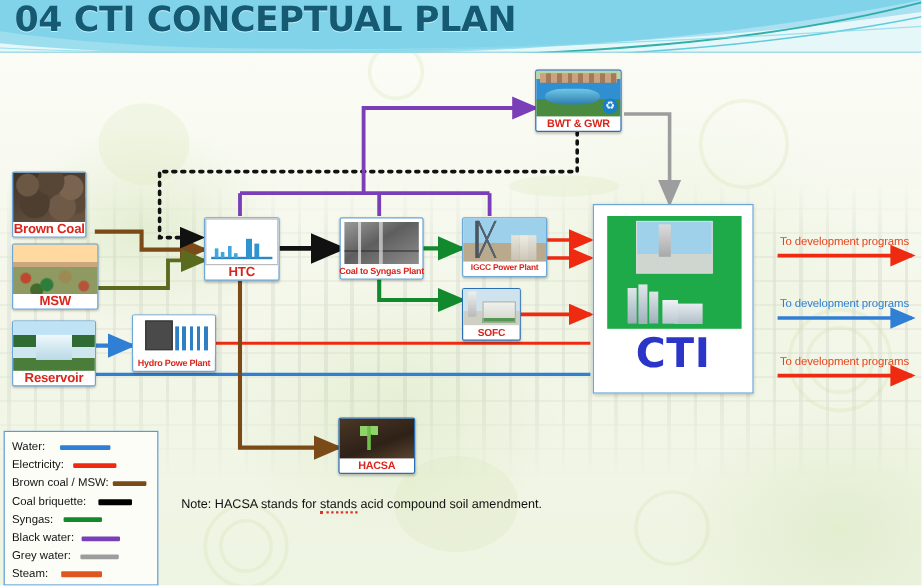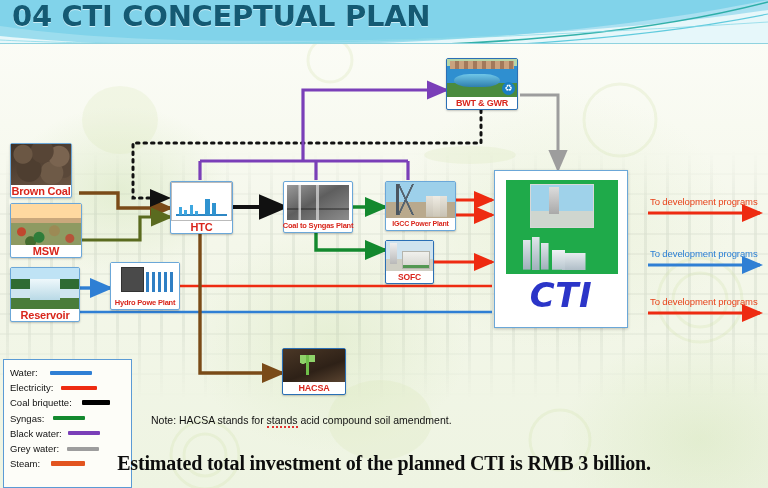--- a/index.html
+++ b/index.html
@@ -159,7 +159,7 @@
        linear-gradient(#e6ecef,#aebcc6) 70% 100%/28% 46% no-repeat;}
   #cti .label{position:absolute;left:0;top:104px;width:100%;text-align:center;
      font-size:34px;font-weight:bold;color:#2b35c8;letter-spacing:.5px;
-     font-family:"DejaVu Sans","Liberation Sans",sans-serif;line-height:40px;font-style:italic;}
+     font-family:"DejaVu Sans","Liberation Sans",sans-serif;line-height:40px;}
 
   
   .outlbl{position:absolute;font-size:9.5px;white-space:nowrap;letter-spacing:-.1px;}

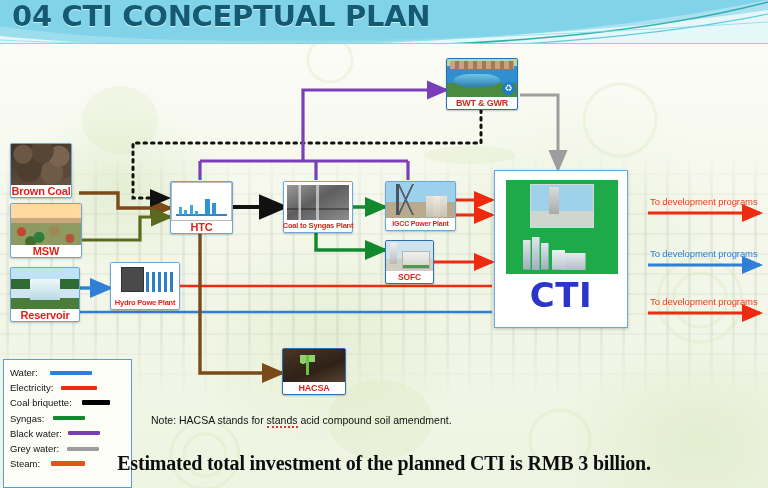--- a/index.html
+++ b/index.html
@@ -364,6 +364,10 @@
       <span class="leg-swatch" style="background:#ee2b11;width:36px;margin-left:8px;"></span>
     </div>
     <div class="leg-row">
+      <span class="leg-txt">Brown coal / MSW:</span>
+      <span class="leg-swatch" style="background:#7a4b18;width:28px;margin-left:3px;"></span>
+    </div>
+    <div class="leg-row">
       <span class="leg-txt">Coal briquette:</span>
       <span class="leg-swatch" style="background:#000000;width:28px;margin-left:10px;height:5px;"></span>
     </div>

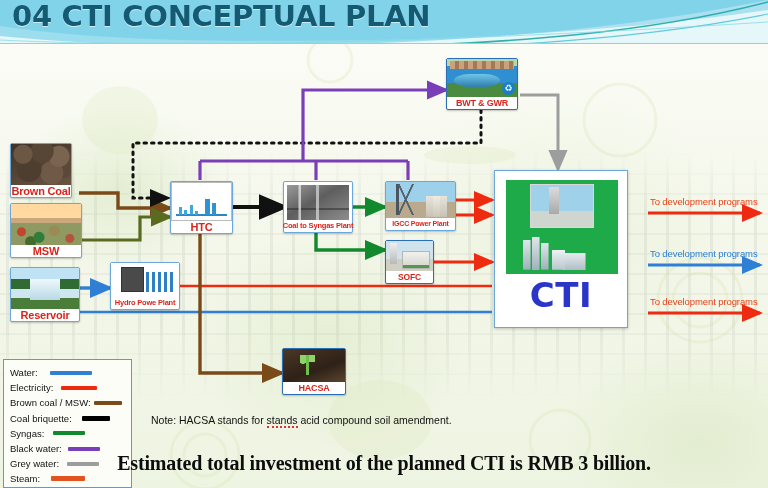--- a/index.html
+++ b/index.html
@@ -393,7 +393,6 @@
     <span>Note: HACSA stands for </span><span class="sp">stands</span><span> acid compound soil amendment.</span>
   </div>
 
-  <div id="footer">Estimated total investment of the planned CTI  is RMB 3 billion.</div>
 
 </div>
 

